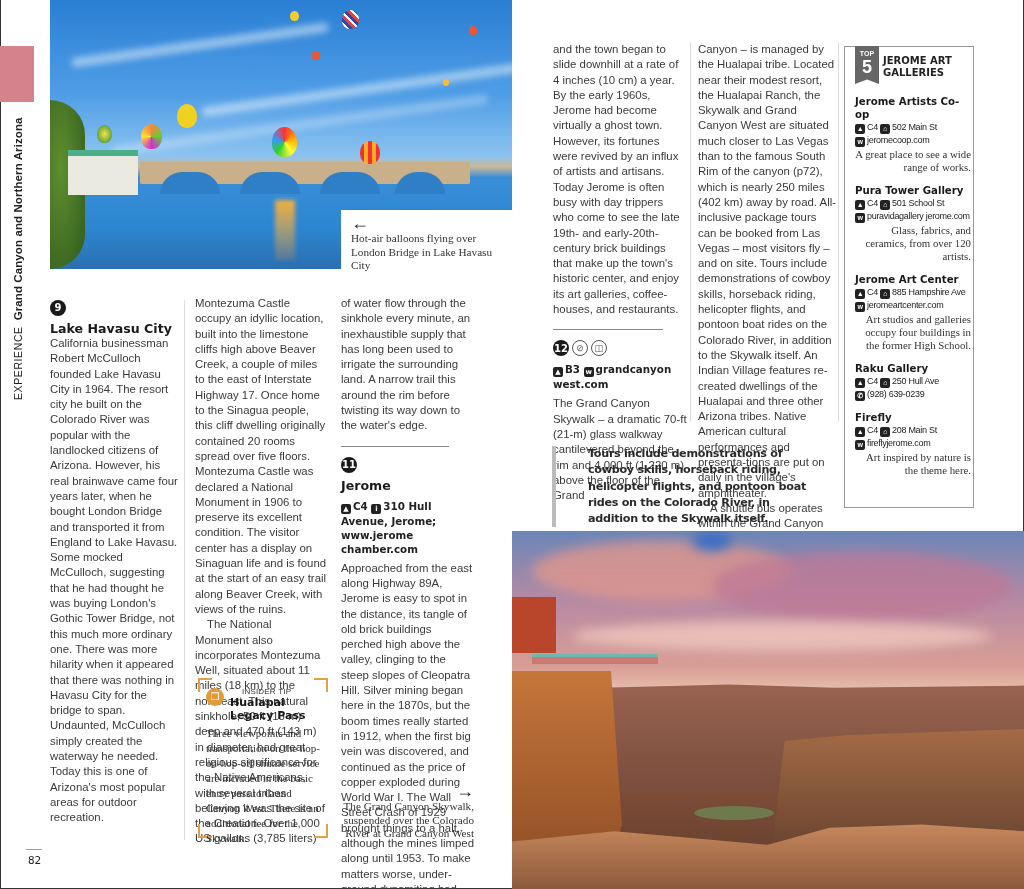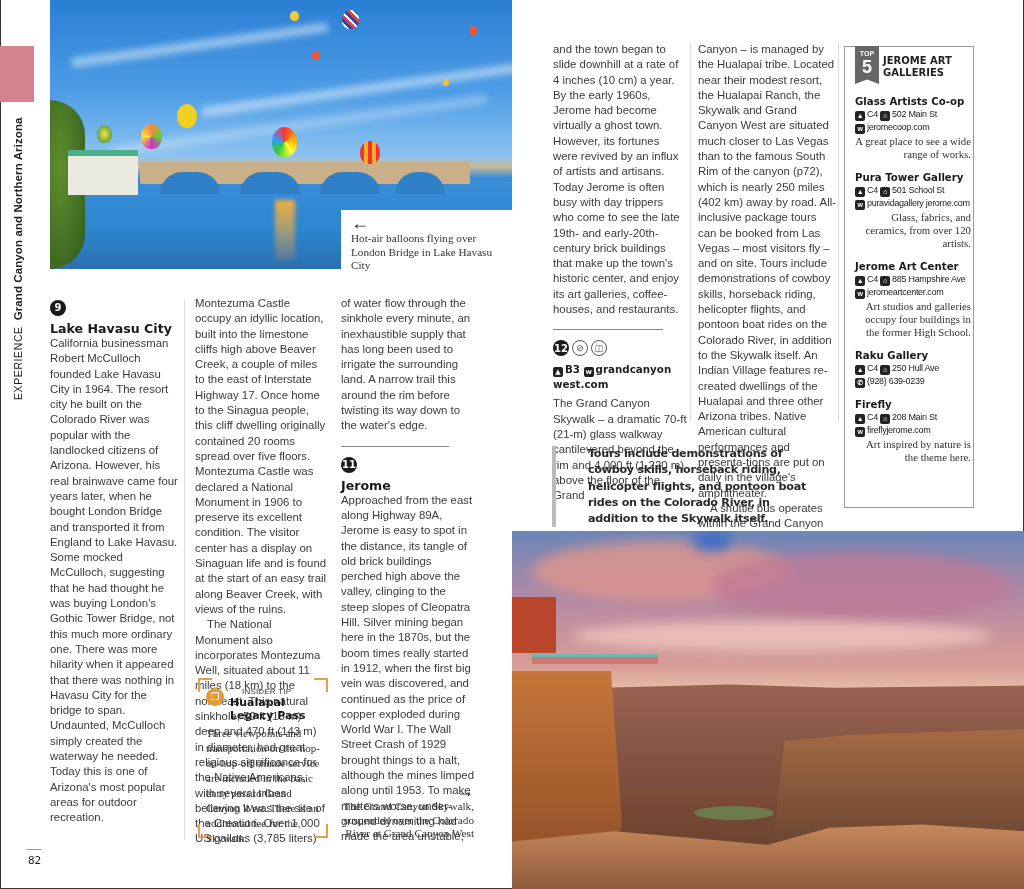--- a/index.html
+++ b/index.html
@@ -197,7 +197,7 @@
   <div class="top5-title">JEROME ART GALLERIES</div>
   <div class="top5-list">
     <div class="gal">
-      <div class="gal-name">Glass Artists Co-op</div>
+      <div class="gal-name">Jerome Artists Co-op</div>
       <div class="gal-meta"><span class="ico">▲</span><span>C4</span> <span class="ico">⌂</span><span>502 Main St</span></div>
       <div class="gal-meta"><span class="ico">w</span><span>jeromecoop.com</span></div>
       <div class="gal-desc">A great place to see a wide range of works.</div>

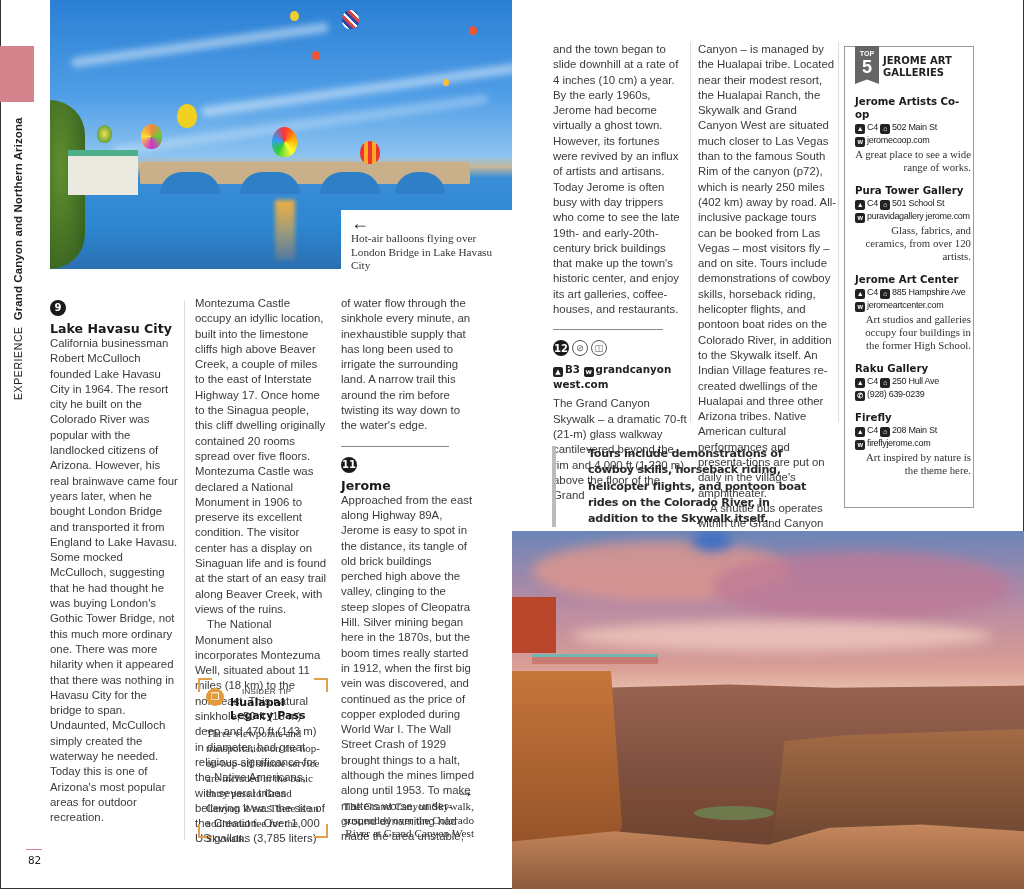--- a/index.html
+++ b/index.html
@@ -160,6 +160,10 @@
   <div class="rule" style="width:108px;"></div>
   <span class="num-badge">11</span>
   <div class="entry-title">Jerome</div>
+  <div class="entry-info">
+    <span class="ico">▲</span><span>C4</span>
+    <span class="ico">i</span><span>310 Hull Avenue, Jerome; www.jerome chamber.com</span>
+  </div>
   <p>Approached from the east along Highway 89A, Jerome is easy to spot in the distance, its tangle of old brick buildings perched high above the valley, clinging to the steep slopes of Cleopatra Hill. Silver mining began here in the 1870s, but the boom times really started in 1912, when the first big vein was discovered, and continued as the price of copper exploded during World War I. The Wall Street Crash of 1929 brought things to a halt, although the mines limped along until 1953. To make matters worse, under-ground dynamiting had made the area unstable,</p>
 </div>
 

